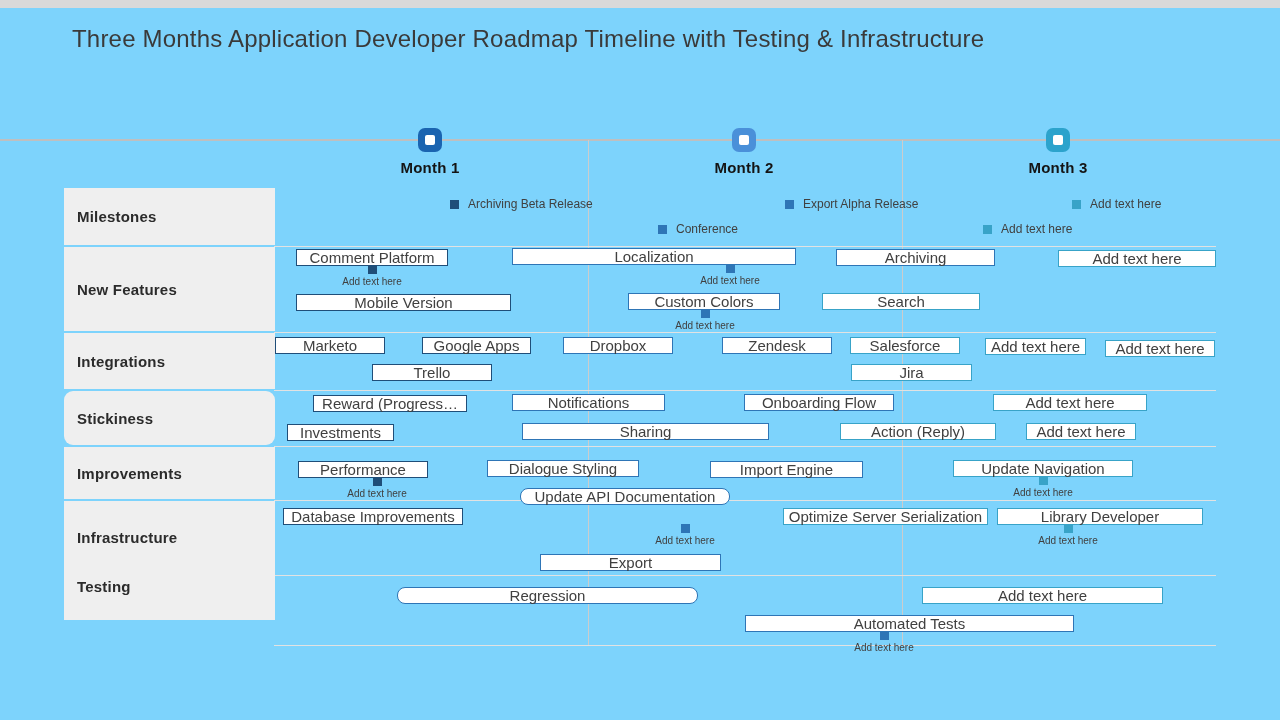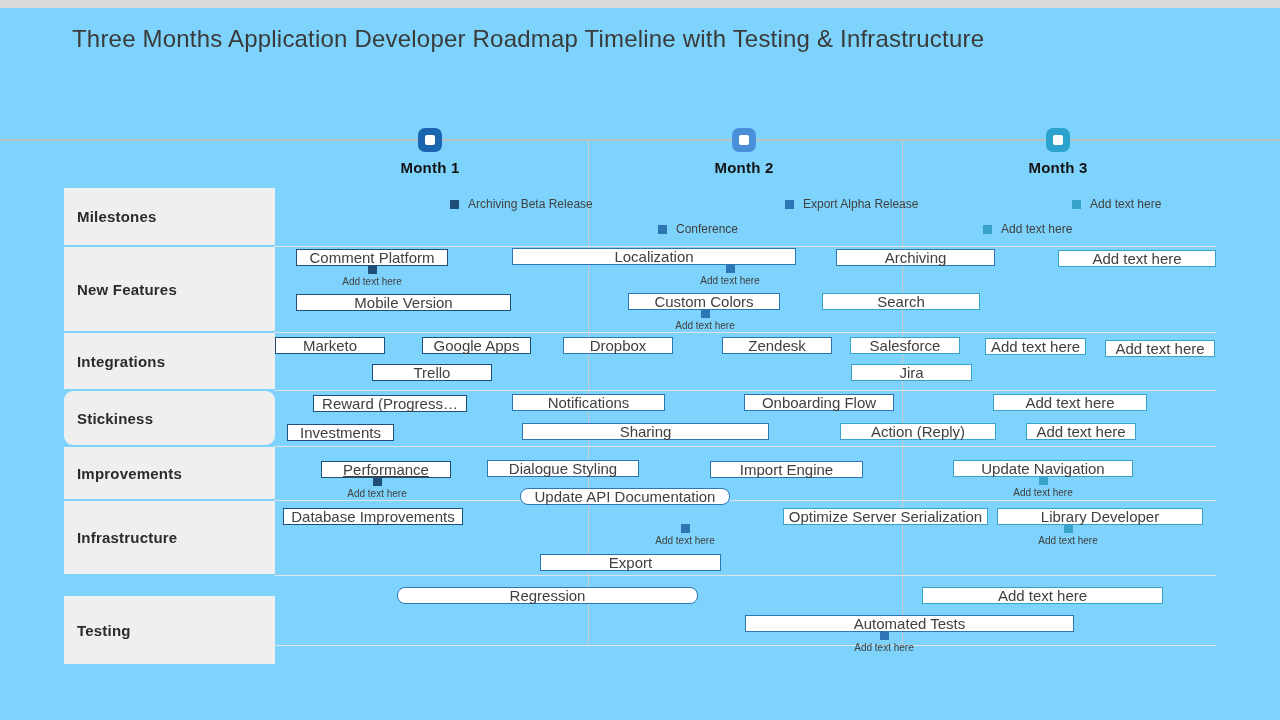--- a/index.html
+++ b/index.html
@@ -126,7 +126,7 @@
       <div class="bar" style="left: 522px; top: 423px; width: 247px; border-color: rgb(46, 117, 182);">Sharing</div>
       <div class="bar" style="left: 840px; top: 423px; width: 156px; border-color: rgb(56, 163, 200);">Action (Reply)</div>
       <div class="bar" style="left: 1026px; top: 423px; width: 110px; border-color: rgb(56, 163, 200);">Add text here</div>
-      <div class="bar" style="left: 321px; top: 461px; width: 130px; border-color: rgb(31, 78, 121); text-decoration: underline;">Performance</div>
+      <div class="bar" style="left: 298px; top: 461px; width: 130px; border-color: rgb(31, 78, 121);">Performance</div>
       <div class="marker" style="left: 373px; top: 477px; background: rgb(31, 78, 121);"></div>
       <div class="caption" style="left: 377px; top: 488px;">Add text here</div>
       <div class="bar" style="left: 487px; top: 460px; width: 152px; border-color: rgb(46, 117, 182);">Dialogue Styling</div>

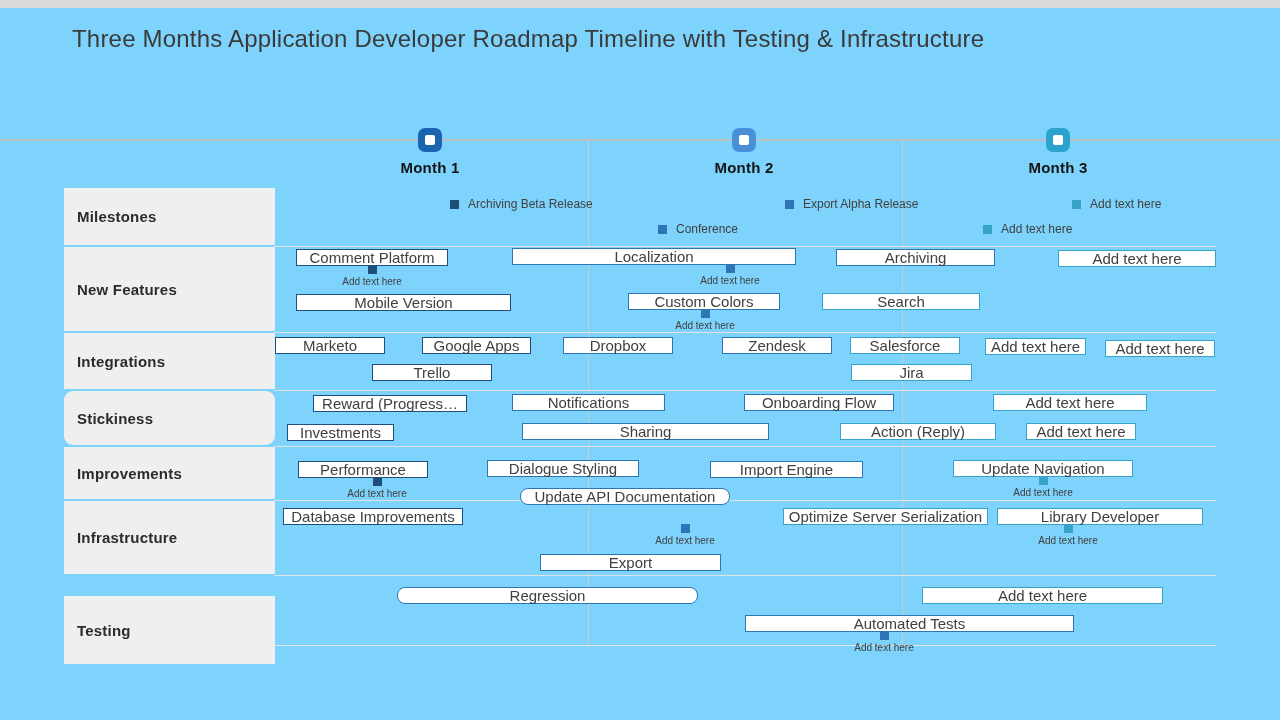--- a/index.html
+++ b/index.html
@@ -82,7 +82,7 @@
       <div class="hsep" style="top: 500px;"></div>
       <div class="row-label" style="top: 501px; height: 73px;">Infrastructure</div>
       <div class="hsep" style="top: 575px;"></div>
-      <div class="row-label" style="top: 596px; height: 68px;">Testing</div>
+      <div class="row-label" style="top: 552px; height: 68px;">Testing</div>
       <div class="hsep" style="top: 645px;"></div>
     </div>
   <div id="timeline">

